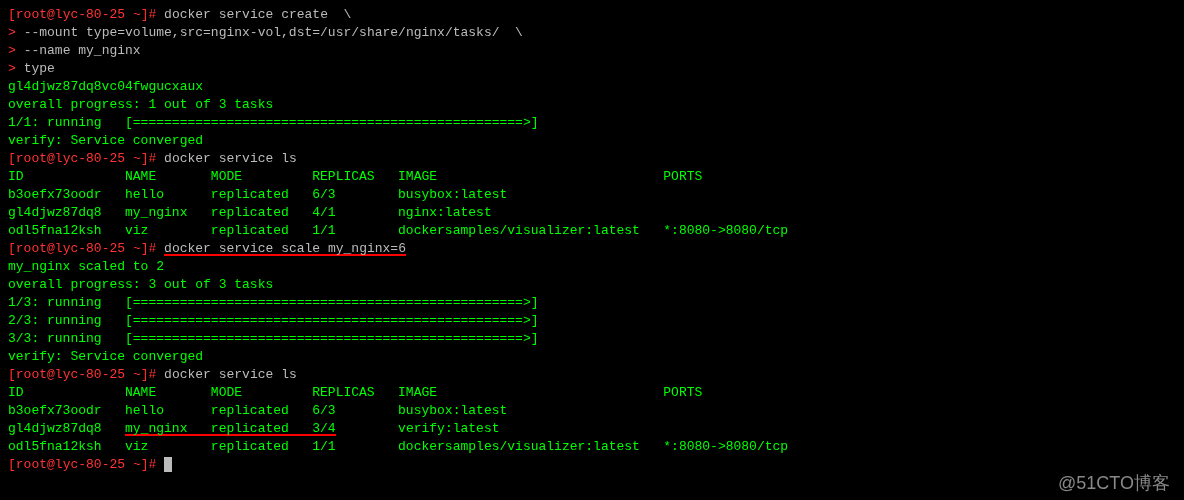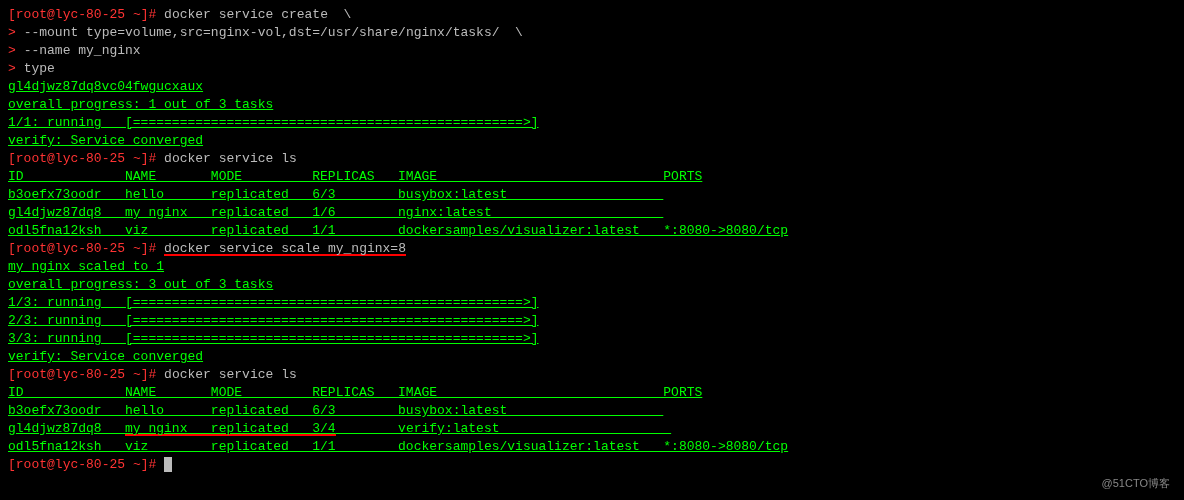--- a/index.html
+++ b/index.html
@@ -21,7 +21,7 @@
   .prompt-path { color: #ff3333; }
   .prompt-end { color: #ff3333; }
   .cmd { color: #bbbbbb; }
-  .out { color: #00ff00; text-decoration: underline; }
+  .out { color: #00ff00; }
   .hl-underline {
     background: linear-gradient(to top, #ff0000 0, #ff0000 2px, transparent 2px);
   }

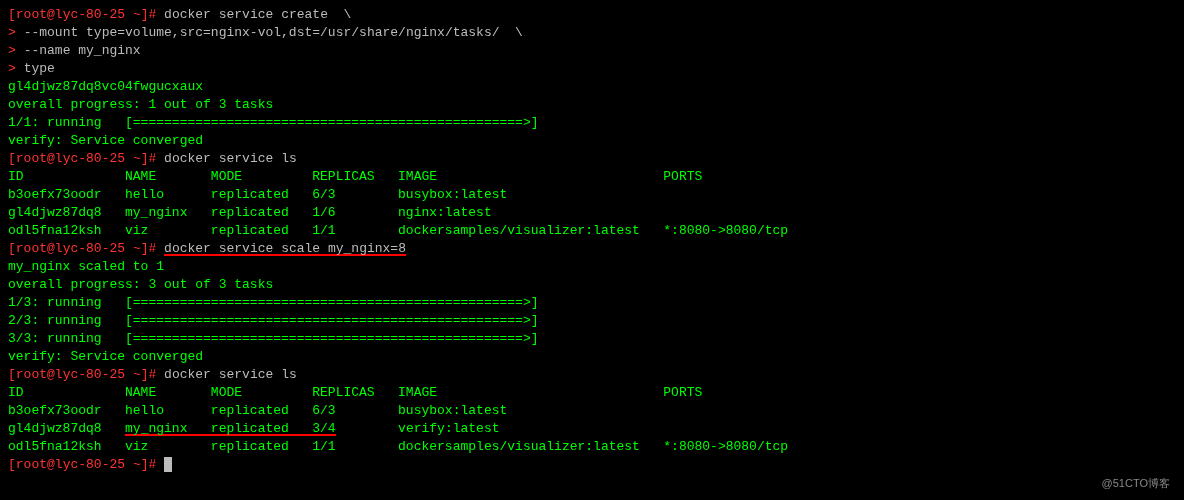--- a/index.html
+++ b/index.html
@@ -57,7 +57,7 @@
 <div class="line"><span class="prompt-user">[</span><span class="prompt-user">root</span><span class="prompt-user">@</span><span class="prompt-host">lyc-80-25</span><span class="prompt-path"> </span><span class="prompt-path">~</span><span class="prompt-end">]#</span><span class="cmd"> </span><span class="cmd">docker service ls</span></div>
 <div class="line out">ID             NAME       MODE         REPLICAS   IMAGE                             PORTS</div>
 <div class="line out">b3oefx73oodr   hello      replicated   6/3        busybox:latest                    </div>
-<div class="line out">gl4djwz87dq8   my_nginx   replicated   1/6        nginx:latest                      </div>
+<div class="line out">gl4djwz87dq8   my_nginx   replicated   4/1        nginx:latest                      </div>
 <div class="line out">odl5fna12ksh   viz        replicated   1/1        dockersamples/visualizer:latest   *:8080-&gt;8080/tcp</div>
 
 <div class="line"><span class="prompt-user">[</span><span class="prompt-user">root</span><span class="prompt-user">@</span><span class="prompt-host">lyc-80-25</span><span class="prompt-path"> </span><span class="prompt-path">~</span><span class="prompt-end">]#</span><span class="cmd"> </span><span class="cmd hl-underline">docker service scale my_nginx=8</span></div>

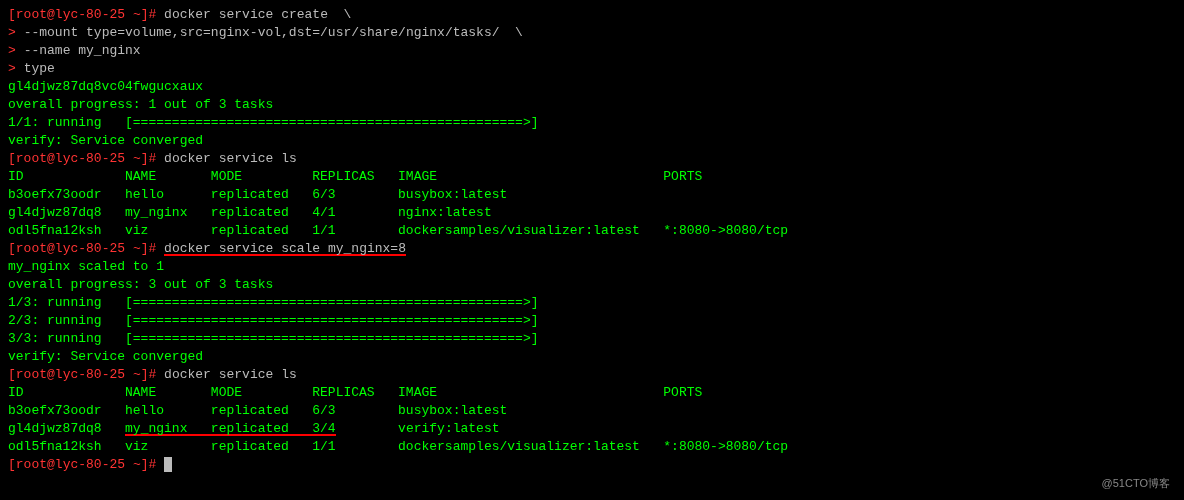--- a/index.html
+++ b/index.html
@@ -60,7 +60,7 @@
 <div class="line out">gl4djwz87dq8   my_nginx   replicated   4/1        nginx:latest                      </div>
 <div class="line out">odl5fna12ksh   viz        replicated   1/1        dockersamples/visualizer:latest   *:8080-&gt;8080/tcp</div>
 
-<div class="line"><span class="prompt-user">[</span><span class="prompt-user">root</span><span class="prompt-user">@</span><span class="prompt-host">lyc-80-25</span><span class="prompt-path"> </span><span class="prompt-path">~</span><span class="prompt-end">]#</span><span class="cmd"> </span><span class="cmd hl-underline">docker service scale my_nginx=8</span></div>
+<div class="line"><span class="prompt-user">[</span><span class="prompt-user">root</span><span class="prompt-user">@</span><span class="prompt-host">lyc-80-25</span><span class="prompt-path"> </span><span class="prompt-path">~</span><span class="prompt-end">]#</span><span class="cmd"> </span><span class="cmd hl-underline">docker service scale my_nginx=6</span></div>
 <div class="line out">my_nginx scaled to 1</div>
 <div class="line out">overall progress: 3 out of 3 tasks</div>
 <div class="line out">1/3: running   [==================================================&gt;]</div>

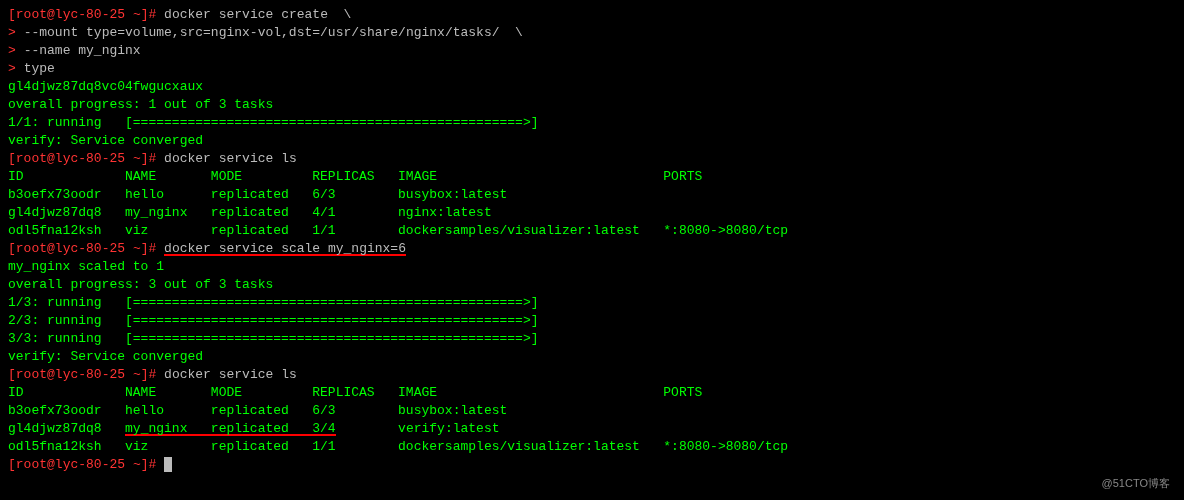--- a/index.html
+++ b/index.html
@@ -61,7 +61,7 @@
 <div class="line out">odl5fna12ksh   viz        replicated   1/1        dockersamples/visualizer:latest   *:8080-&gt;8080/tcp</div>
 
 <div class="line"><span class="prompt-user">[</span><span class="prompt-user">root</span><span class="prompt-user">@</span><span class="prompt-host">lyc-80-25</span><span class="prompt-path"> </span><span class="prompt-path">~</span><span class="prompt-end">]#</span><span class="cmd"> </span><span class="cmd hl-underline">docker service scale my_nginx=6</span></div>
-<div class="line out">my_nginx scaled to 1</div>
+<div class="line out">my_nginx scaled to 2</div>
 <div class="line out">overall progress: 3 out of 3 tasks</div>
 <div class="line out">1/3: running   [==================================================&gt;]</div>
 <div class="line out">2/3: running   [==================================================&gt;]</div>

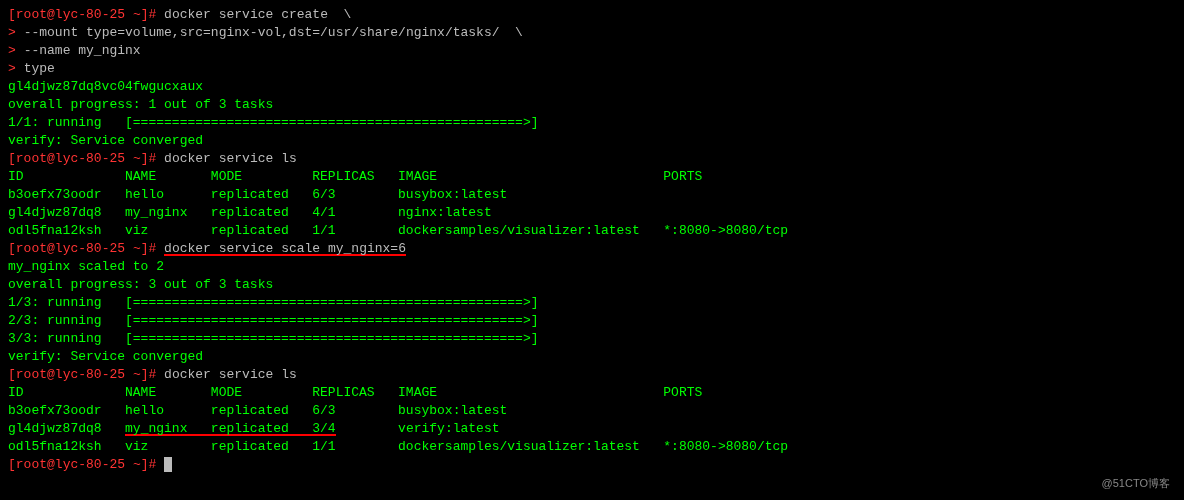--- a/index.html
+++ b/index.html
@@ -37,7 +37,7 @@
     right: 14px;
     bottom: 8px;
     color: #888;
-    font-size: 11px;
+    font-size: 18px;
     font-family: sans-serif;
   }
 </style>

